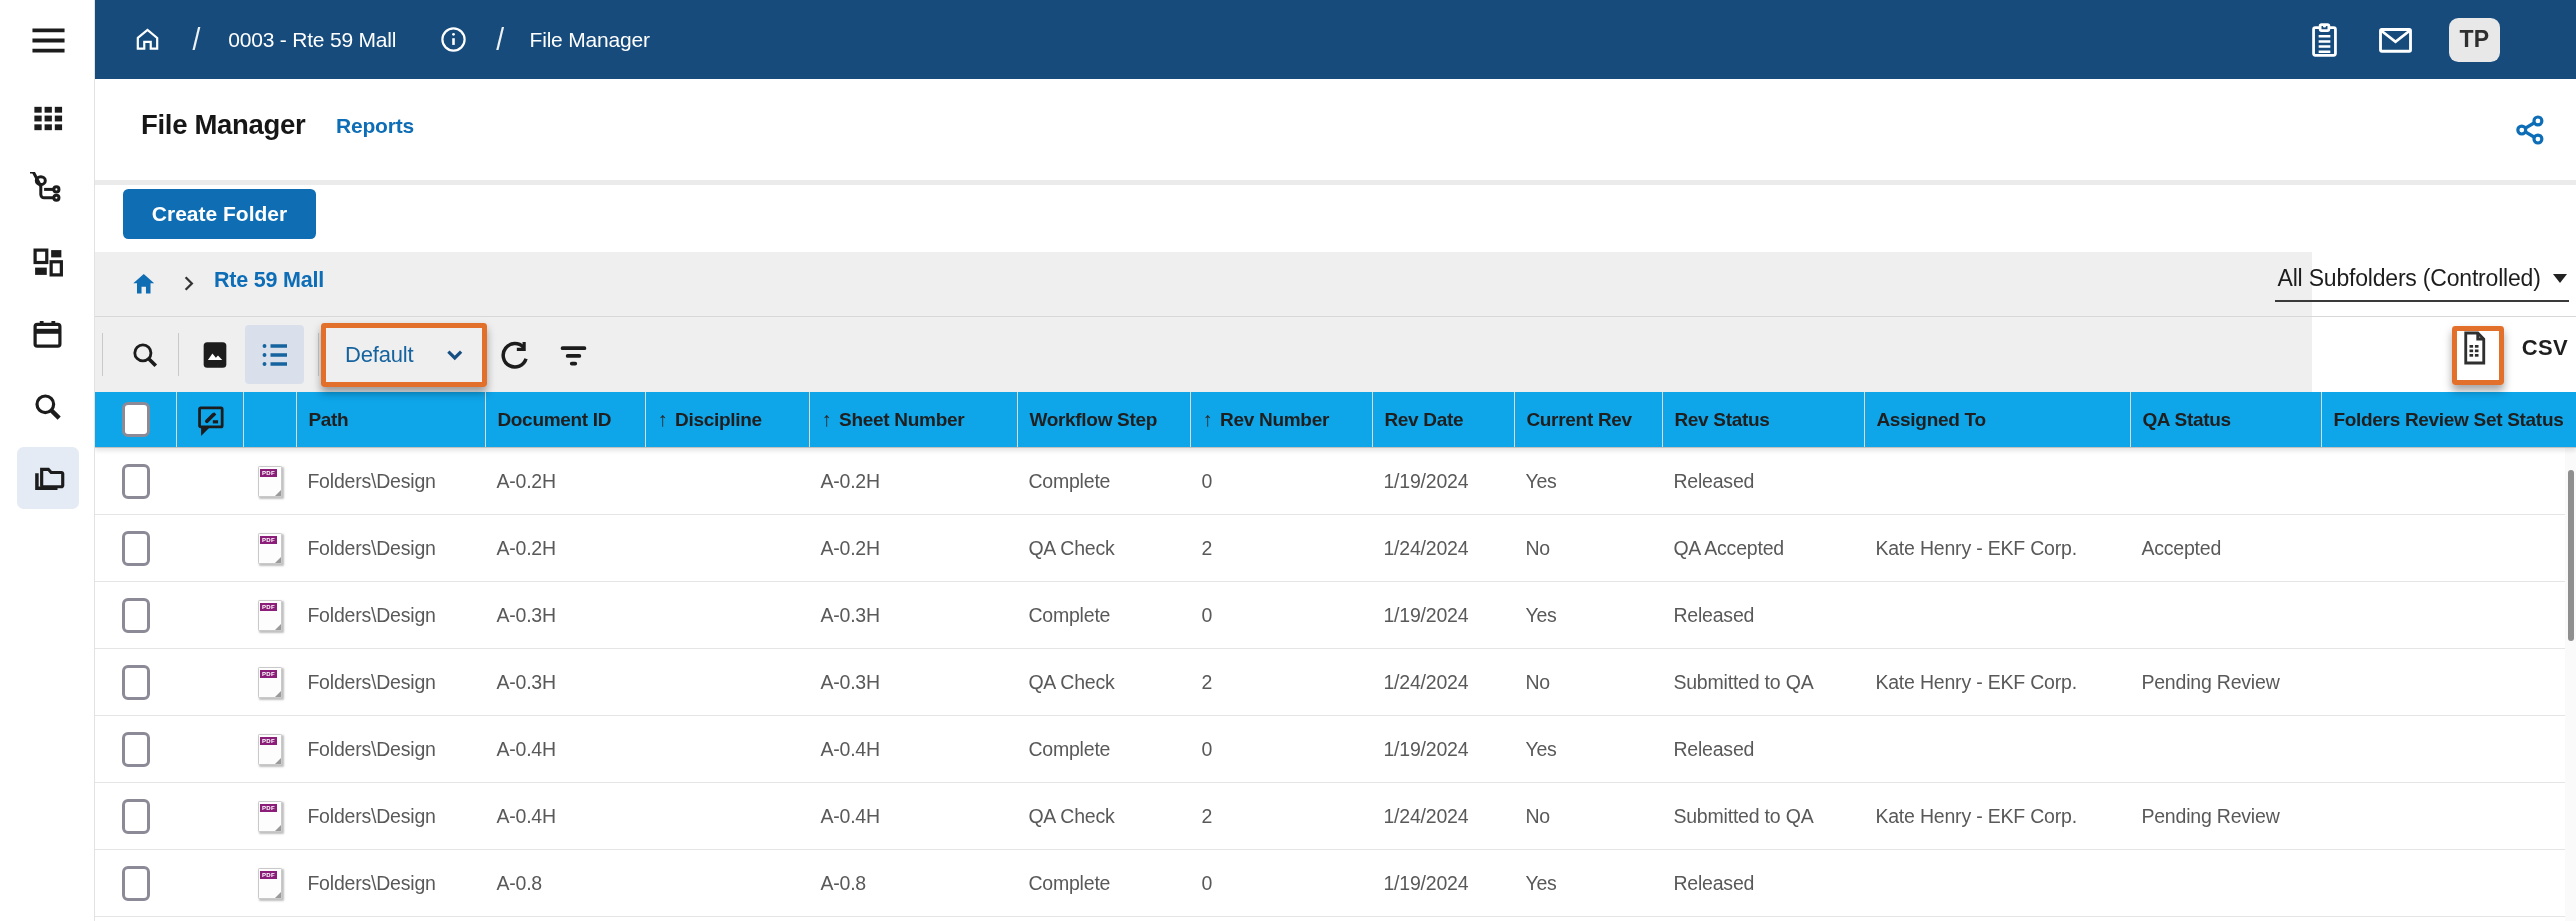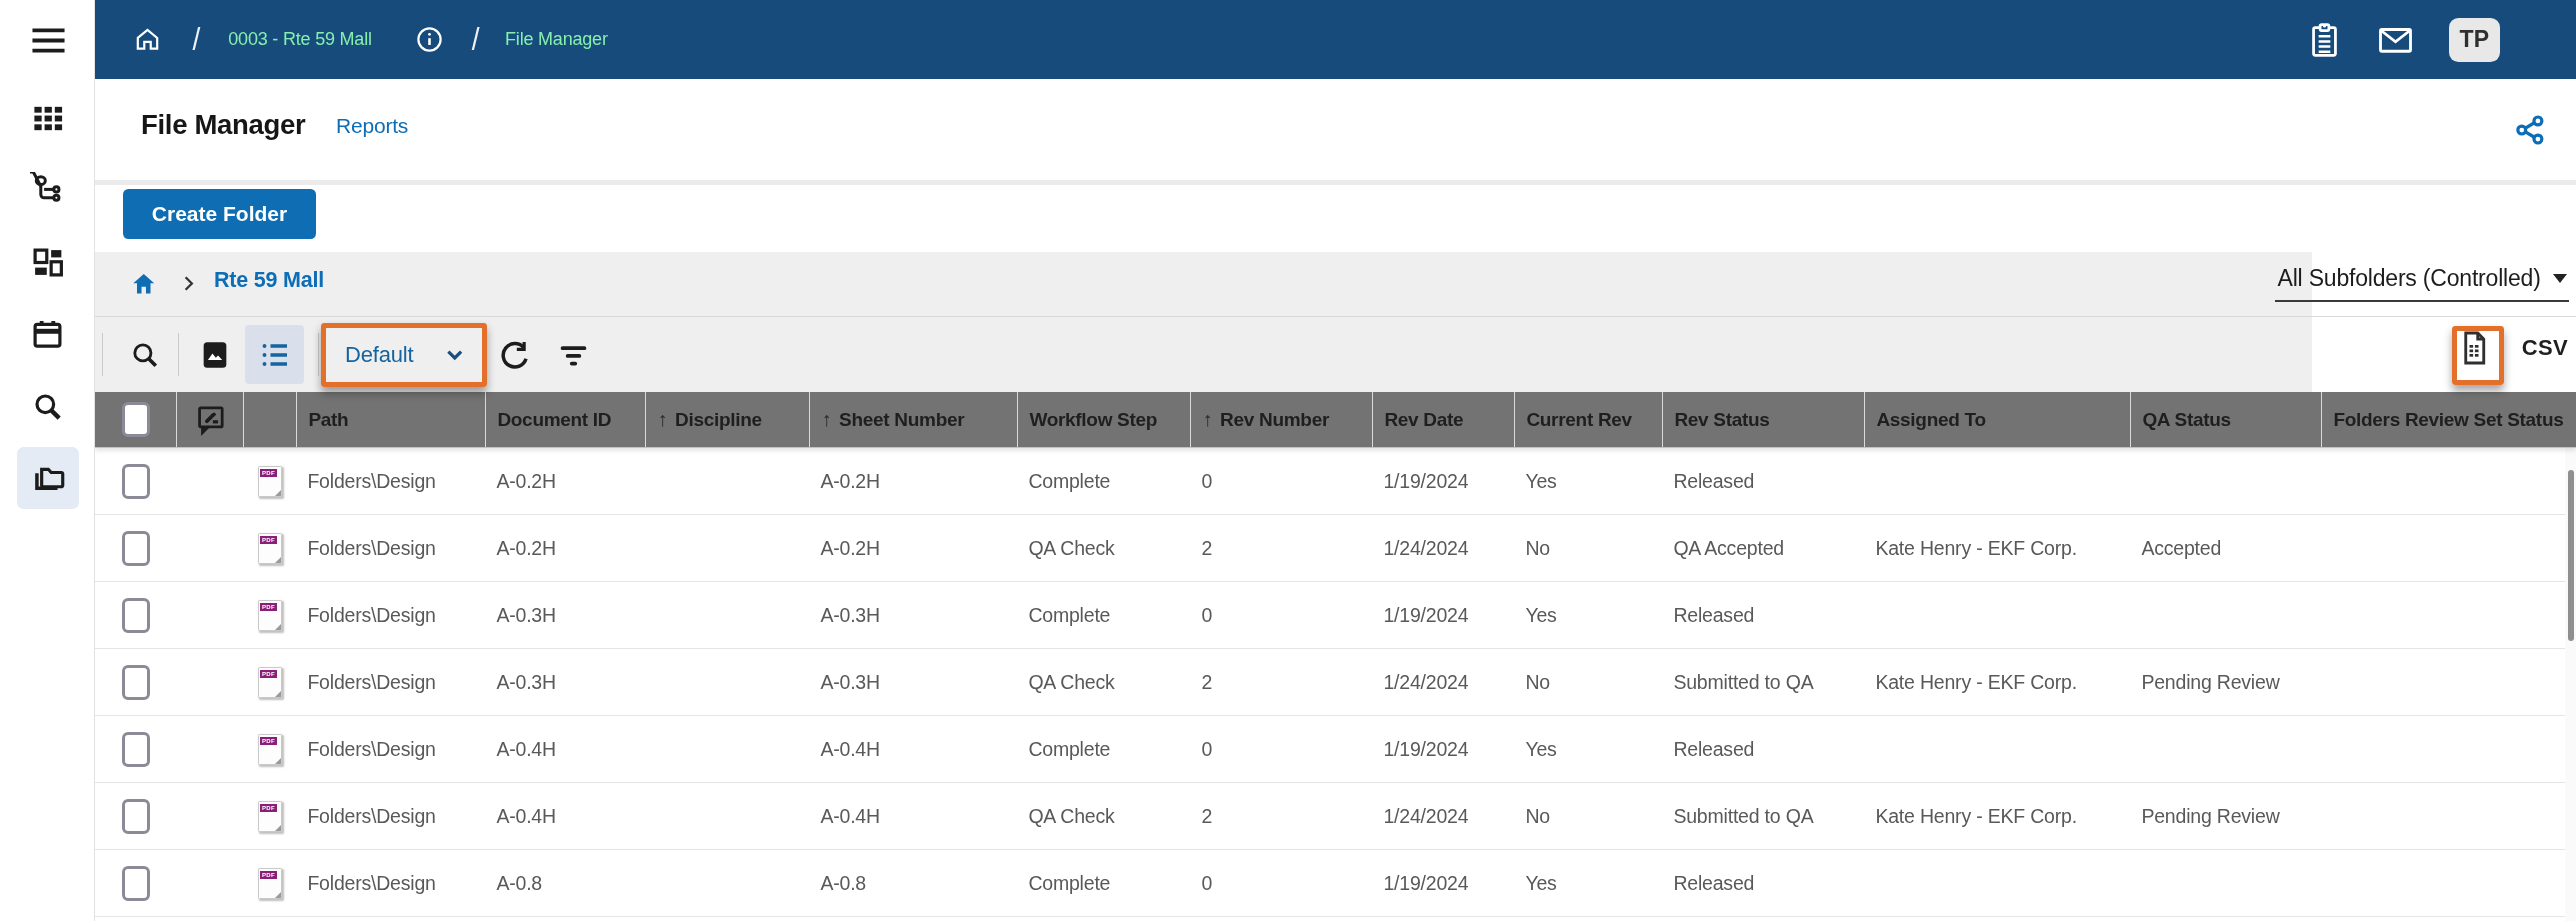--- a/index.html
+++ b/index.html
@@ -25,7 +25,7 @@
   .topnav { position:absolute; left:95px; top:0; width:2481px; height:79px;
             background:#164b7c; display:flex; align-items:center; color:#fff; }
   .nav-slash { font-size:28px; font-weight:400; color:#eef3f8; transform:scaleY(1.15); }
-  .nav-text { font-size:18px; letter-spacing:-0.2px; color:#86efac; white-space:nowrap; }
+  .nav-text { font-size:21px; letter-spacing:-0.2px; color:#ffffff; white-space:nowrap; }
   .nav-right { margin-left:auto; display:flex; align-items:center; gap:34px; padding-right:76px; }
   .avatar { width:51px; height:44px; border-radius:9.4px; background:#e8e8e8;
             display:flex; align-items:center; justify-content:center;

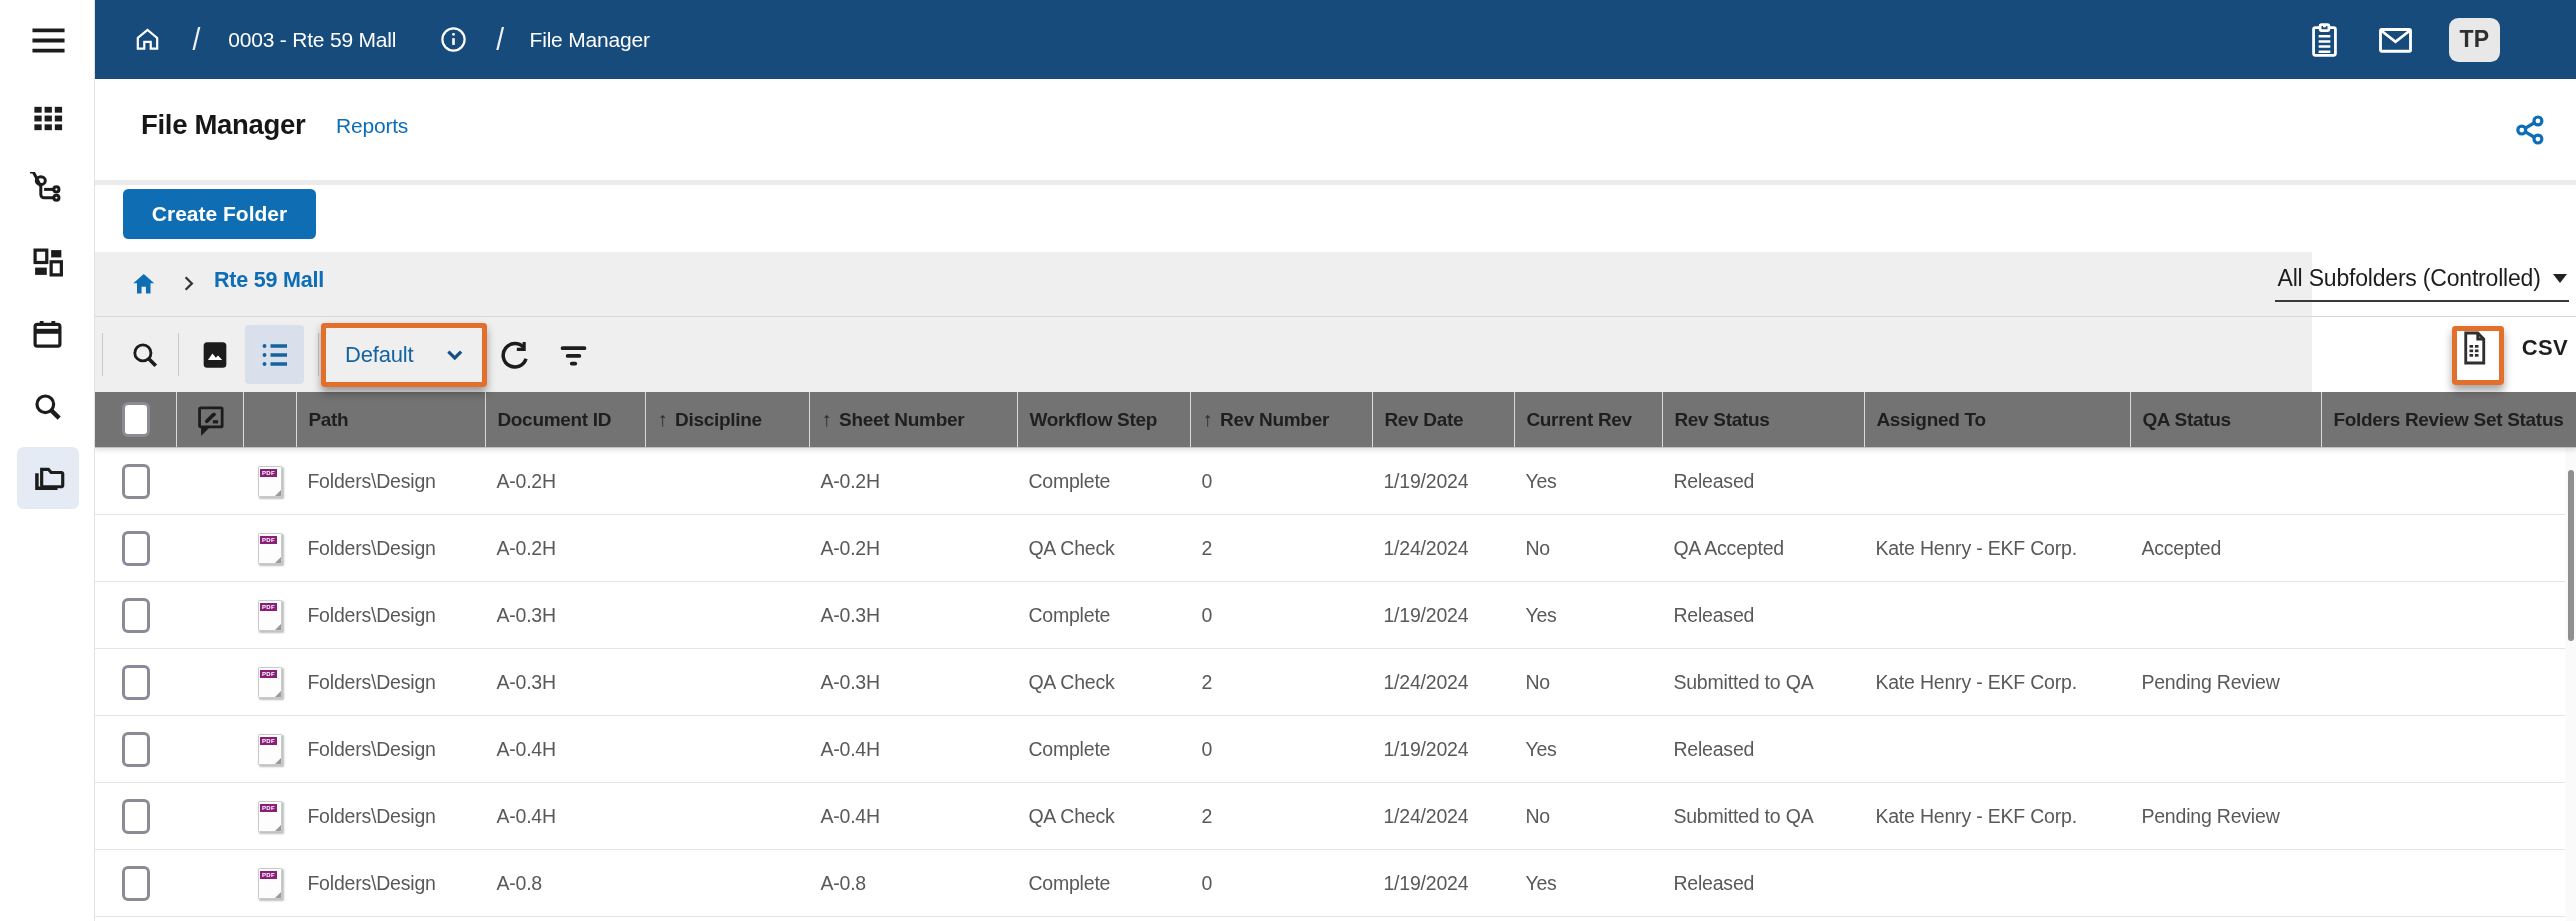--- a/index.html
+++ b/index.html
@@ -35,7 +35,7 @@
   .pagehead { position:absolute; left:95px; top:79px; width:2481px; height:101px; background:#fff; }
   .page-title { position:absolute; left:46px; top:29.5px; font-size:27.5px; font-weight:bold;
                 color:#161616; letter-spacing:-0.3px; }
-  .reports-link { position:absolute; left:241px; top:35px; font-size:21px; font-weight:normal;
+  .reports-link { position:absolute; left:241px; top:35px; font-size:21px; font-weight:bold;
                   color:#0d6db6; letter-spacing:-0.2px; cursor:pointer; }
   .share-btn { position:absolute; left:2414px; top:29.5px; width:42px; height:42px;
                display:flex; align-items:center; justify-content:center; cursor:pointer; }

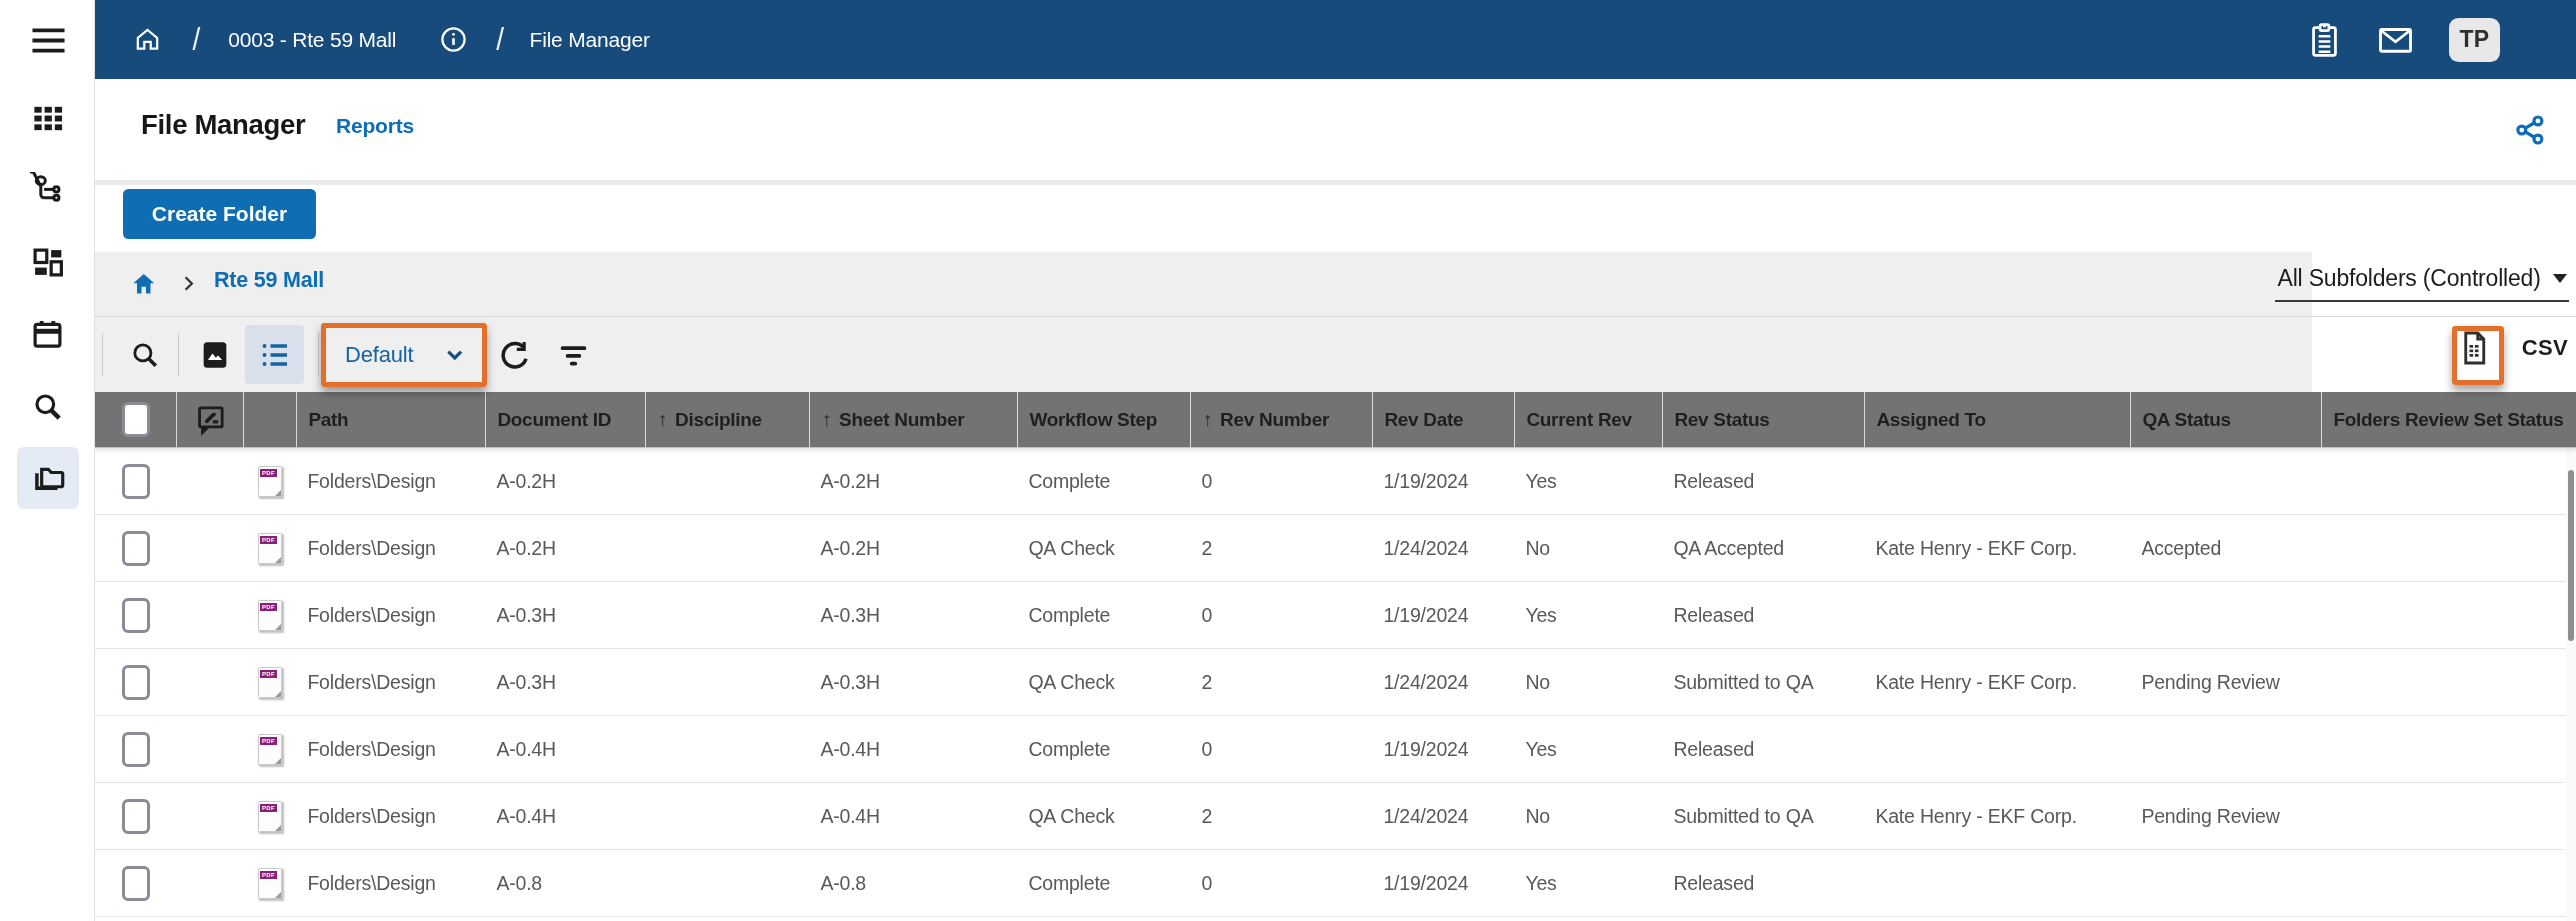--- a/index.html
+++ b/index.html
@@ -86,7 +86,7 @@
     grid-template-columns:81px 67px 53px 189px 160px 164px 208px 173px 182px 142px 148px 202px 266px 191px 256px;
   }
   .grid-header { height:56px; border-bottom:0.7px solid #c2c2c2;
-                 box-shadow:0 2.7px 4px rgba(0,0,0,0.10); position:relative; z-index:2; background:#737373; }
+                 box-shadow:0 2.7px 4px rgba(0,0,0,0.10); position:relative; z-index:2; background:#0ea5e9; }
   .hcell { display:flex; align-items:center; padding-left:11.4px; font-size:19px; font-weight:bold;
            color:#1f1f1f; letter-spacing:-0.3px; white-space:nowrap; overflow:hidden;
            border-left:0.7px solid #dadada; }

